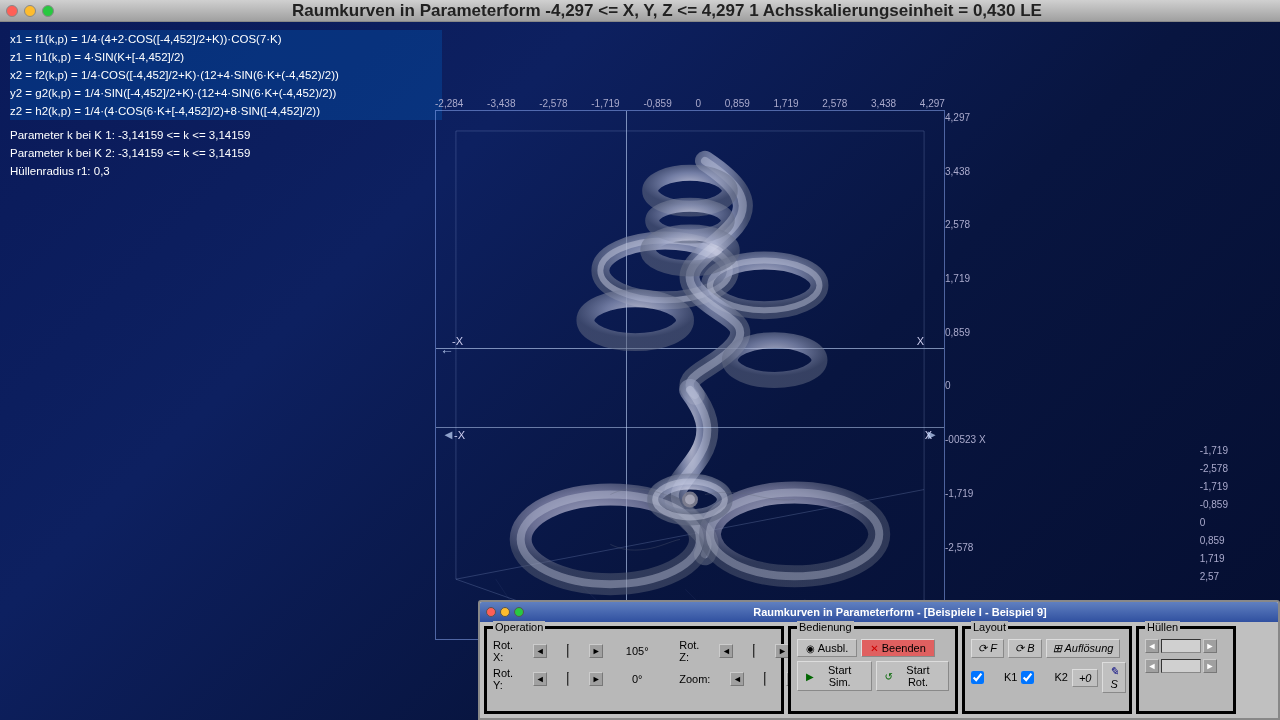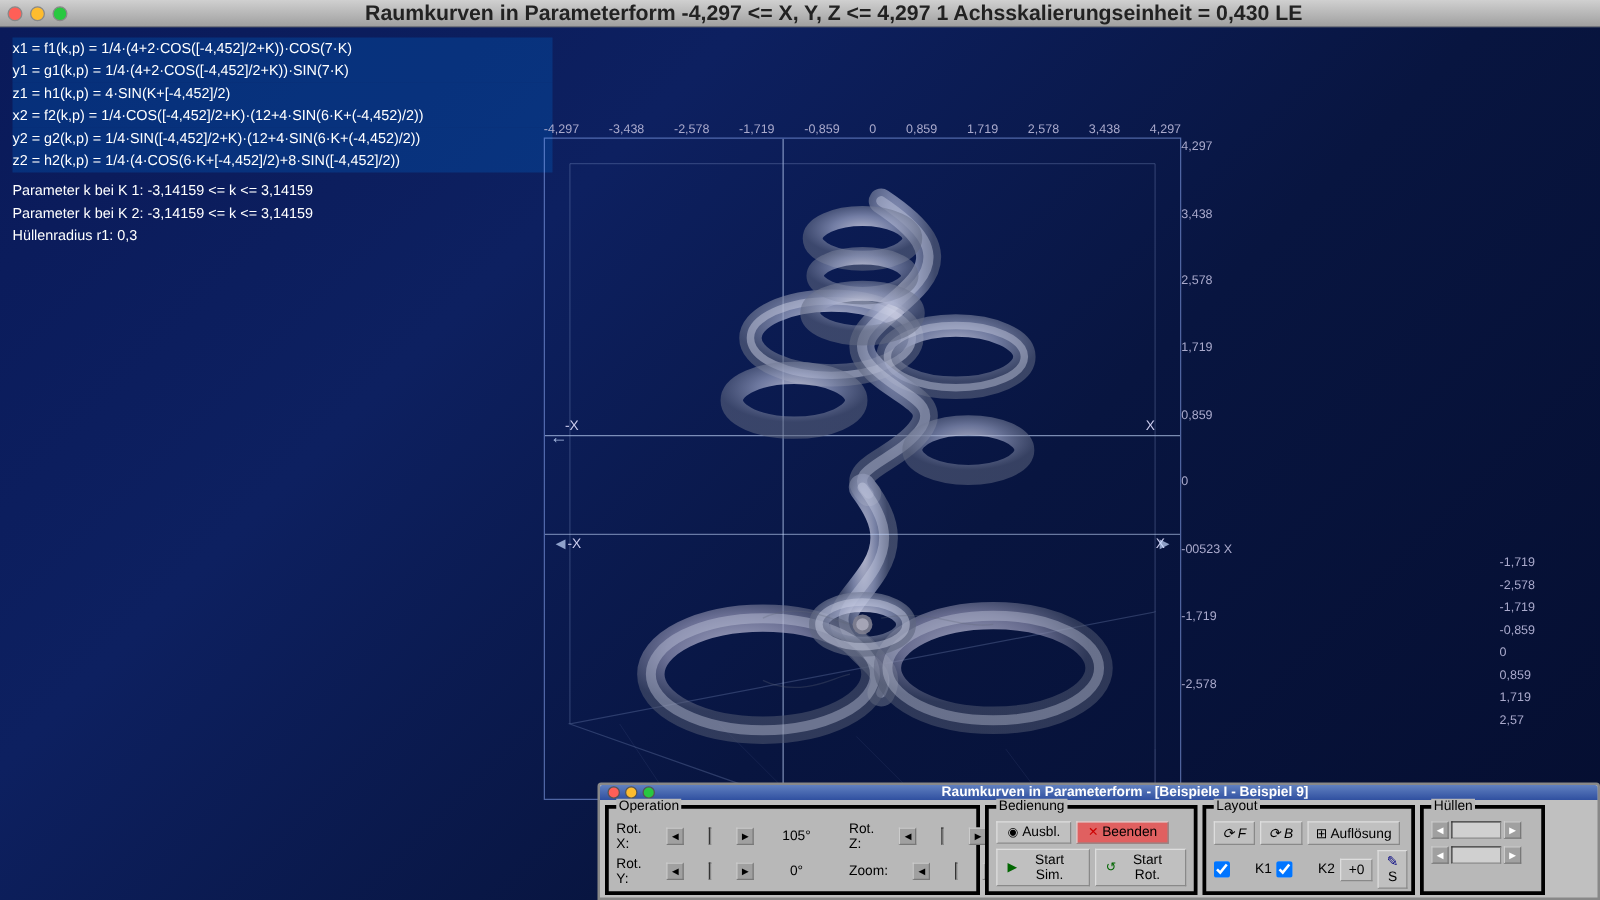--- a/index.html
+++ b/index.html
@@ -294,7 +294,6 @@
 
   <div id="left-panel">
     <div class="eq-line highlight">x1 = f1(k,p) = 1/4·(4+2·COS([-4,452]/2+K))·COS(7·K)</div>
-    <div class="eq-line highlight">y1 = g1(k,p) = 1/4·(4+2·COS([-4,452]/2+K))·SIN(7·K)</div>
     <div class="eq-line highlight">z1 = h1(k,p) = 4·SIN(K+[-4,452]/2)</div>
     <div class="eq-line highlight">x2 = f2(k,p) = 1/4·COS([-4,452]/2+K)·(12+4·SIN(6·K+(-4,452)/2))</div>
     <div class="eq-line highlight">y2 = g2(k,p) = 1/4·SIN([-4,452]/2+K)·(12+4·SIN(6·K+(-4,452)/2))</div>

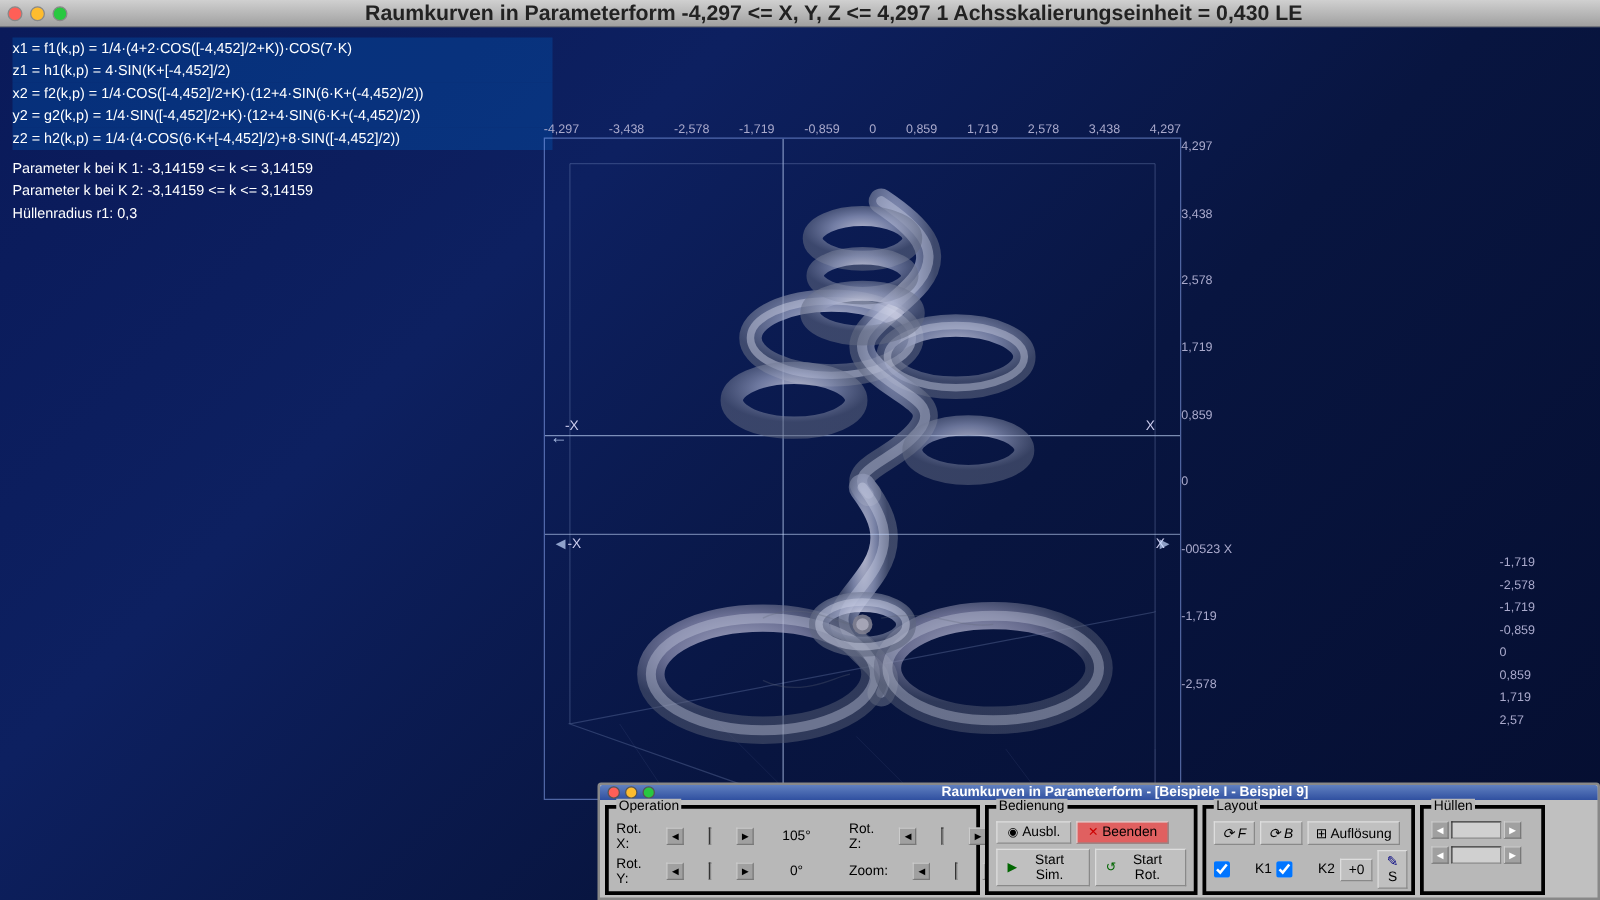--- a/index.html
+++ b/index.html
@@ -305,7 +305,7 @@
   </div>
 
   <div id="top-nums">
-    <span>-4,297</span>
+    <span>-2,284</span>
     <span>-3,438</span>
     <span>-2,578</span>
     <span>-1,719</span>

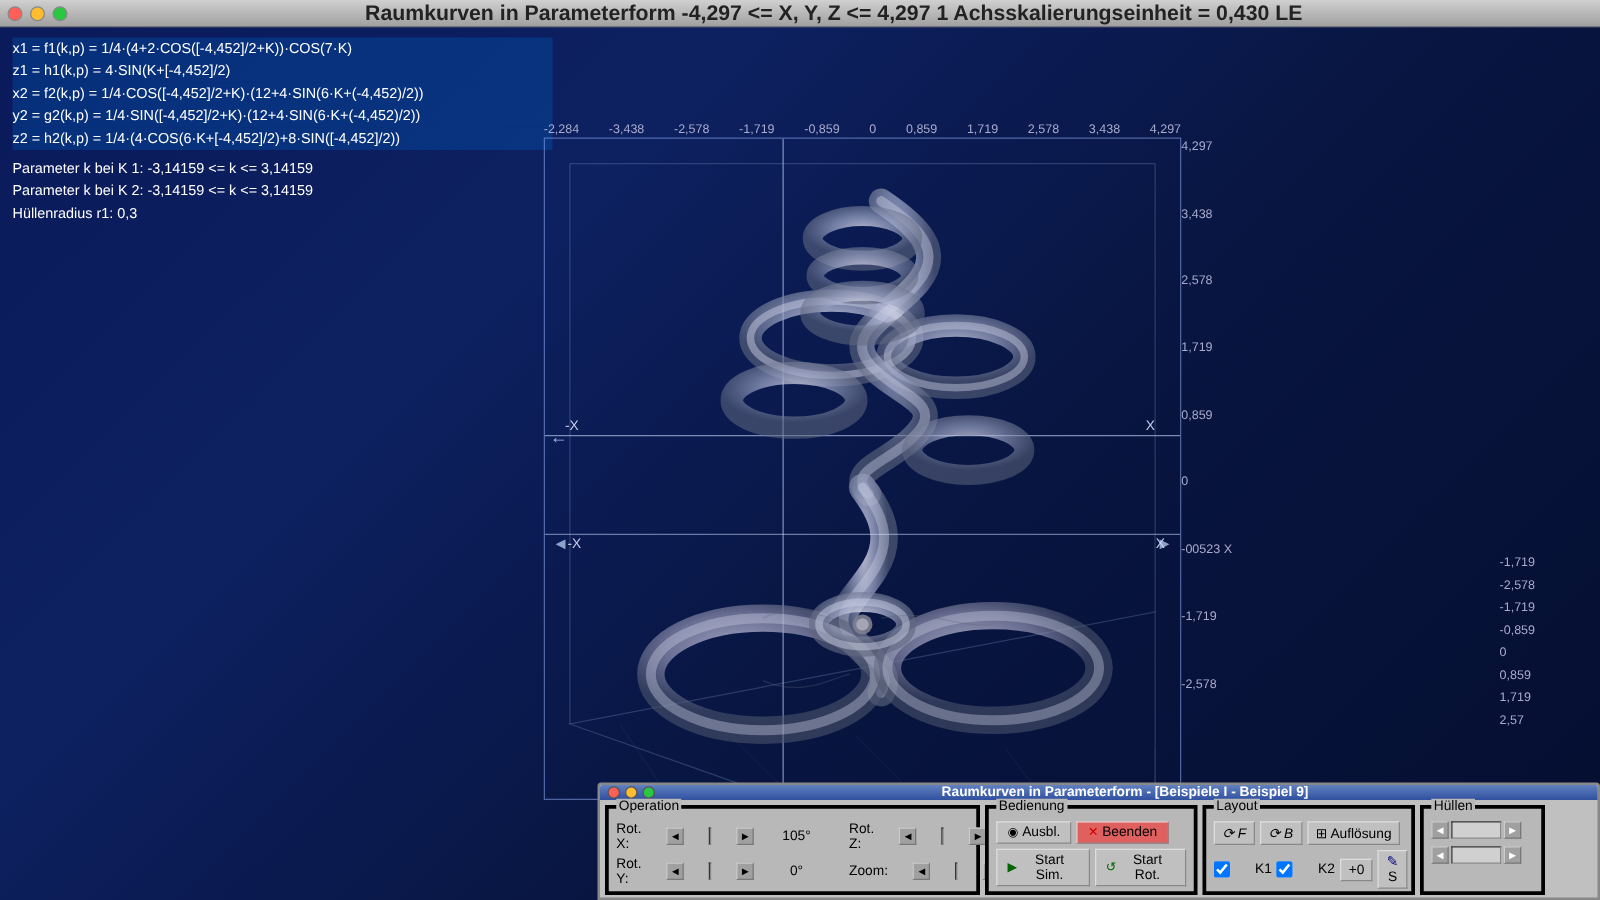--- a/index.html
+++ b/index.html
@@ -143,7 +143,7 @@
       bottom: 0;
       left: 478px;
       width: 802px;
-      height: 94px;
+      height: 120px;
       background: #c0c0c0;
       border: 2px solid #888;
       border-radius: 3px 3px 0 0;

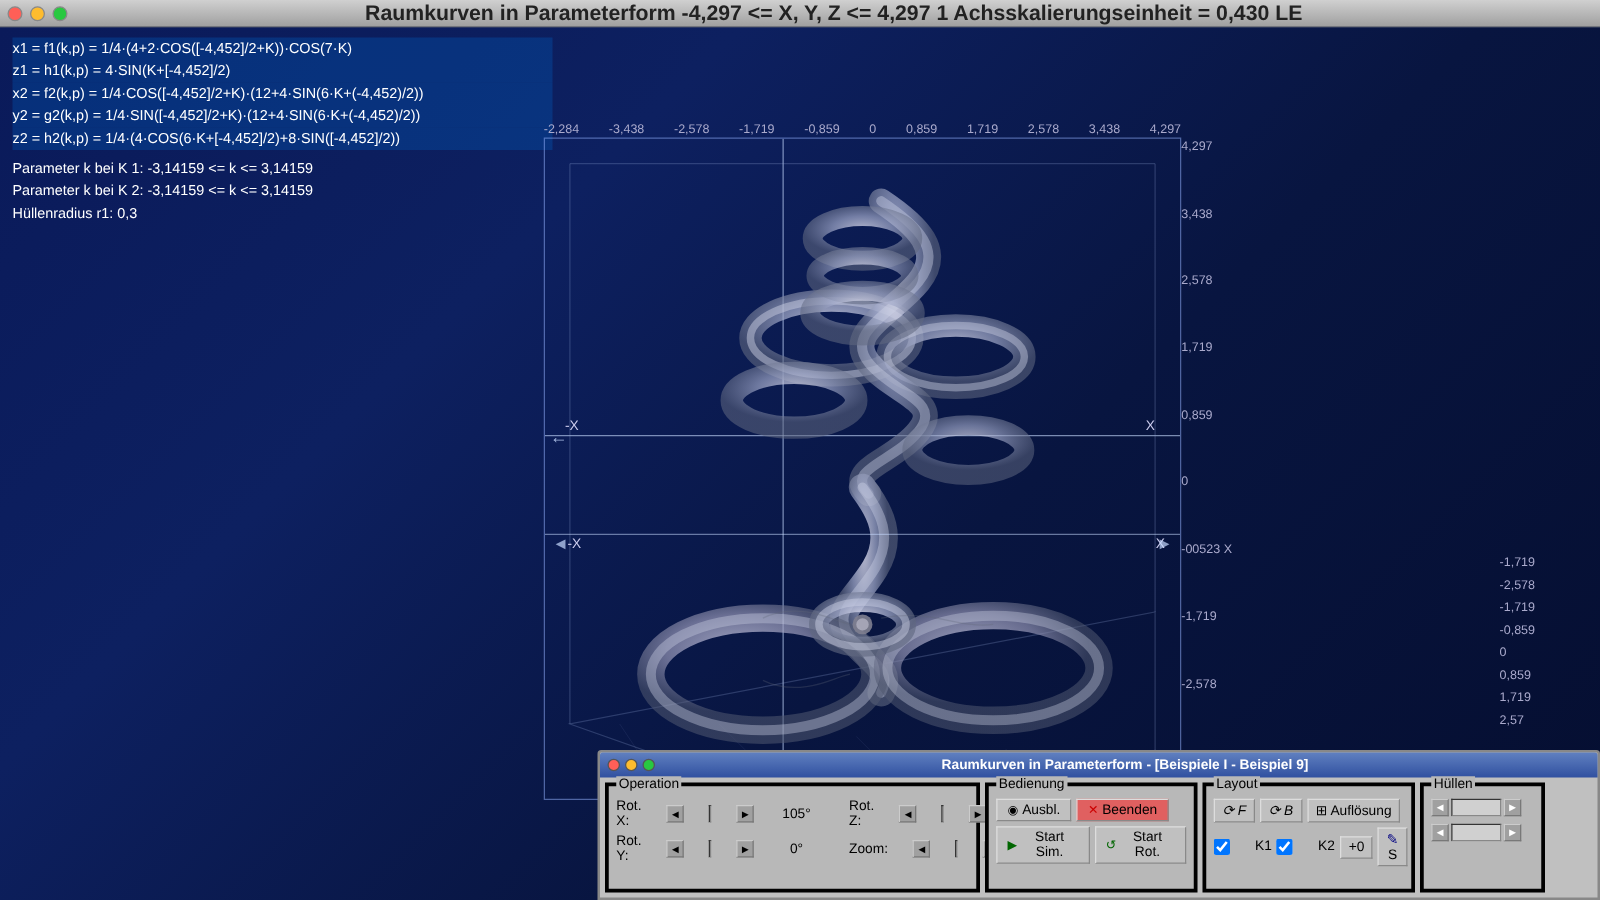--- a/index.html
+++ b/index.html
@@ -249,6 +249,7 @@
       font-size: 11px;
       cursor: pointer;
       color: #000;
+      font-style: italic;
     }
     .checkbox-row { display: flex; align-items: flex-start; gap: 20px; }
     

